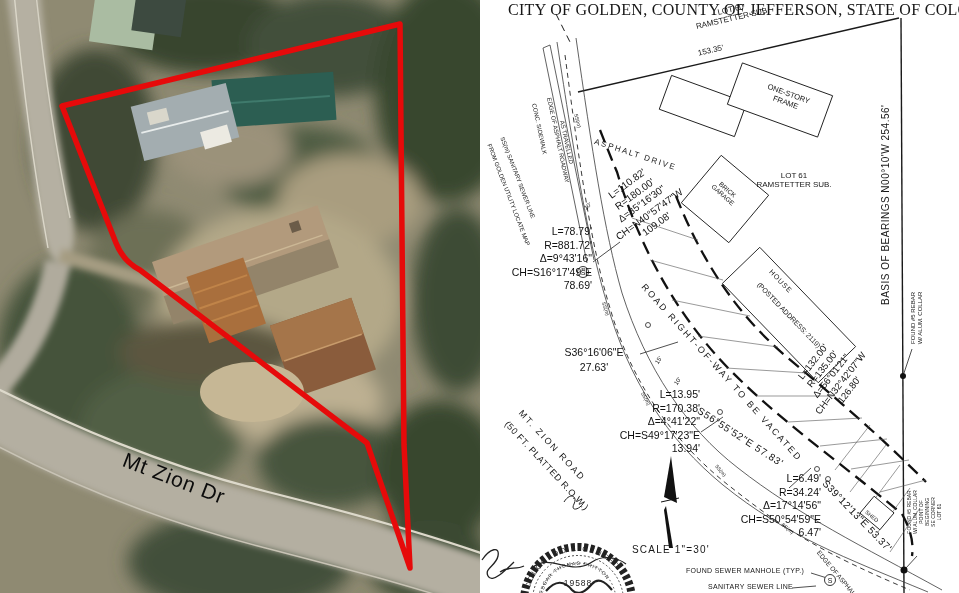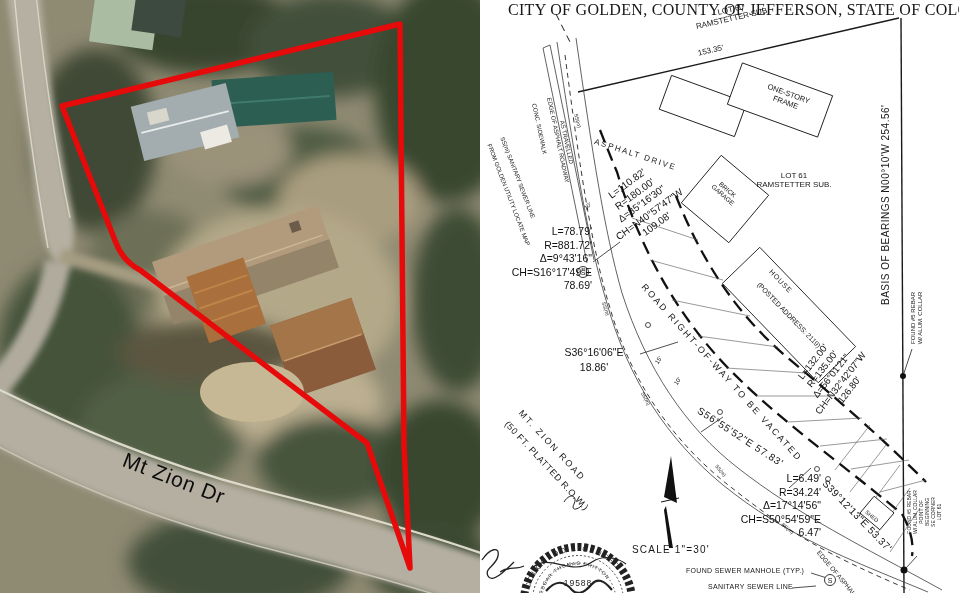--- a/index.html
+++ b/index.html
@@ -272,7 +272,7 @@
 
     <div class="lbl cblock c" style="left:64px;top:345px;width:100px;line-height:14.5px;">
       <div>S36°16'06"E</div>
-      <div>18.86'</div>
+      <div>27.63'</div>
     </div>
     <div class="lbl cblock" style="left:222px;top:404px;font-size:10px;letter-spacing:0.8px;transform:rotate(33deg);transform-origin:left top;">S56°55'52"E 57.83'</div>
     <div class="lbl cblock" style="left:349px;top:477px;font-size:10px;letter-spacing:0.5px;transform:rotate(46deg);transform-origin:left top;">S39°12'13"E 53.37'</div>

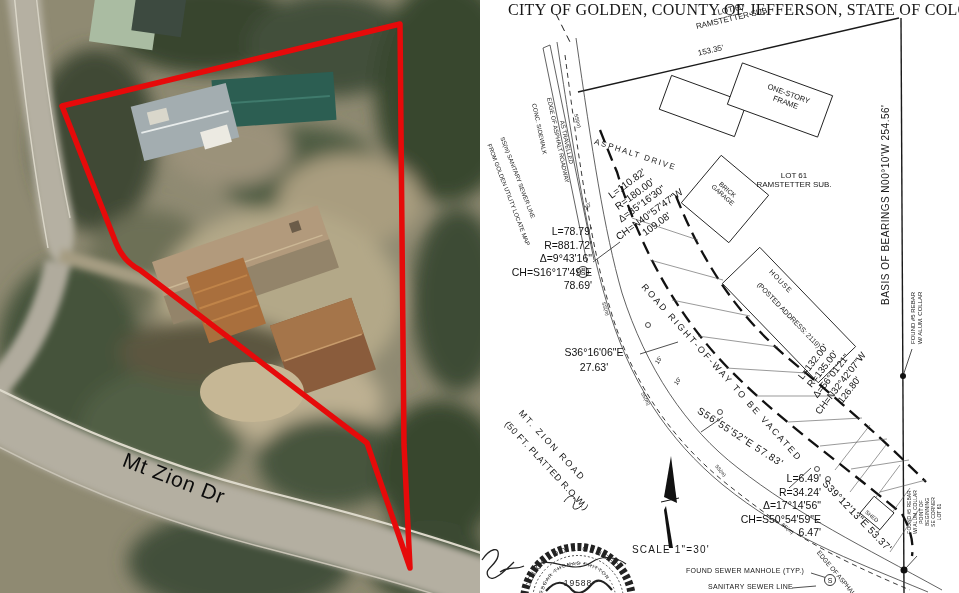--- a/index.html
+++ b/index.html
@@ -253,6 +253,13 @@
       <div>78.69'</div>
     </div>
 
+    <div class="lbl cblock r" style="left:112px;top:388px;width:108px;">
+      <div>L=13.95'</div>
+      <div>R=170.38'</div>
+      <div>Δ=4°41'22"</div>
+      <div>CH=S49°17'23"E</div>
+      <div>13.94'</div>
+    </div>
 
     <div class="lbl cblock c" style="left:303px;top:347px;width:96px;font-size:9.5px;line-height:11.5px;transform:rotate(-52deg);transform-origin:center;">
       <div>L=132.00'</div>

